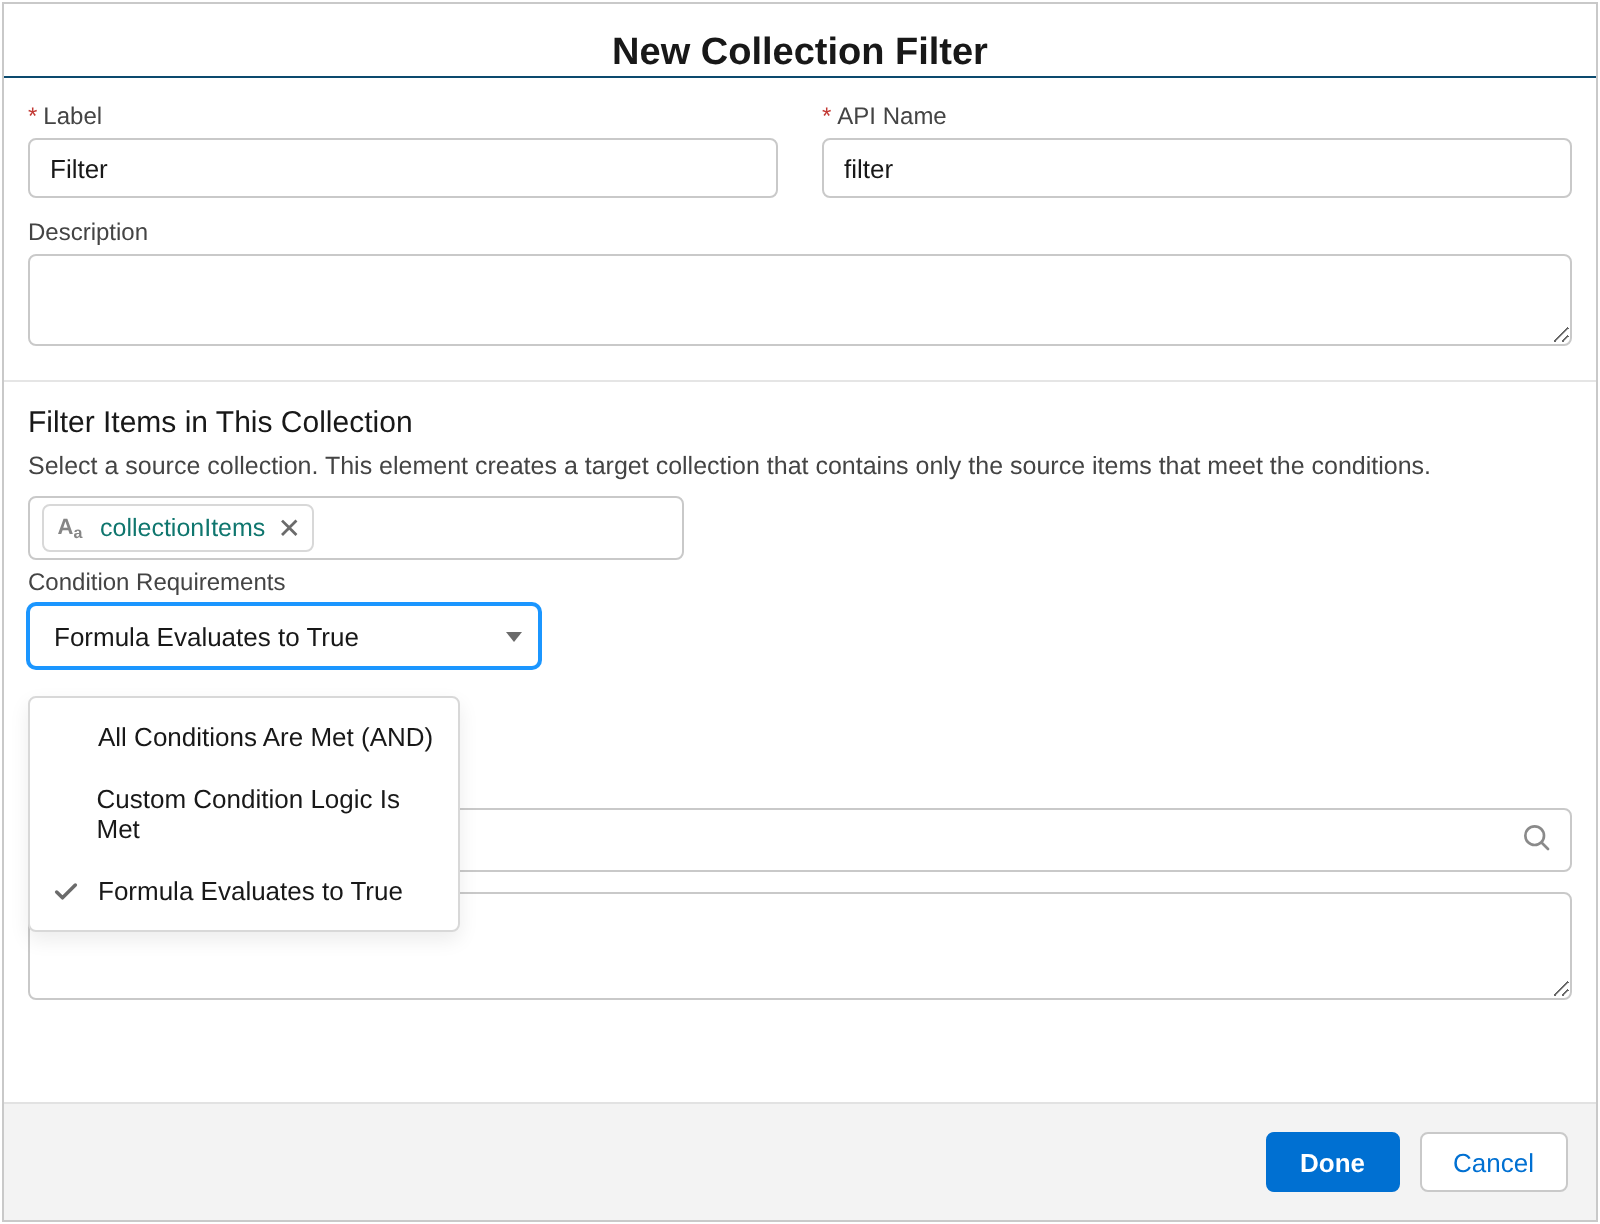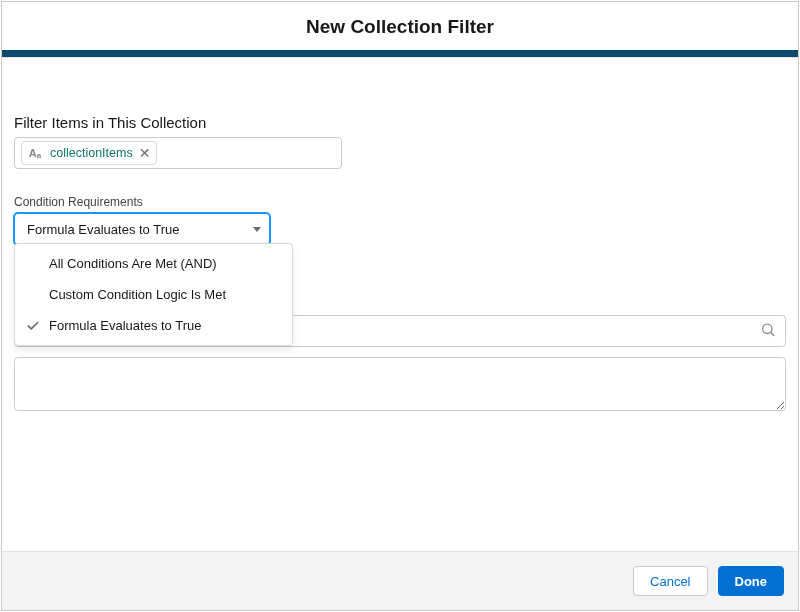--- a/index.html
+++ b/index.html
@@ -23,9 +23,9 @@
       background: #fff;
     }
     .modal-header {
-      padding: 14px 0 12px;
+      padding: 14px 0 0;
       text-align: center;
-      border-bottom: 7px solid #0c4a6e;
+      border-bottom: 1px solid #0c4a6e;
     }
     .modal-title {
       font-size: 19px;

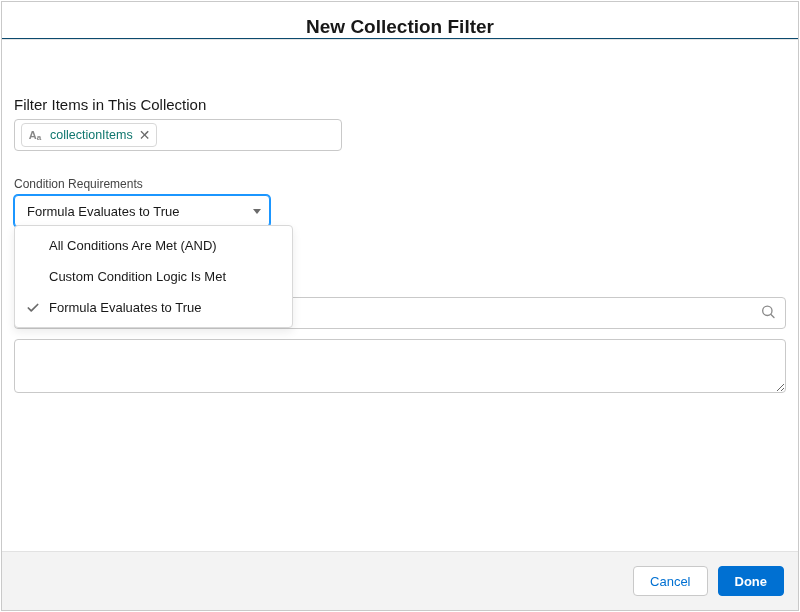--- a/index.html
+++ b/index.html
@@ -235,6 +235,22 @@
 
   <div class="modal-body">
 
+    <div class="section">
+      <div class="row">
+        <div class="col">
+          <label class="field-label req">Label</label>
+          <input class="text-input" type="text" value="Filter" style="">
+        </div>
+        <div class="col">
+          <label class="field-label req">API Name</label>
+          <input class="text-input" type="text" value="filter" style="">
+        </div>
+      </div>
+      <div class="desc-block">
+        <label class="field-label">Description</label>
+        <textarea class="textarea" style=""></textarea>
+      </div>
+    </div>
 
     <div class="divider"></div>
 

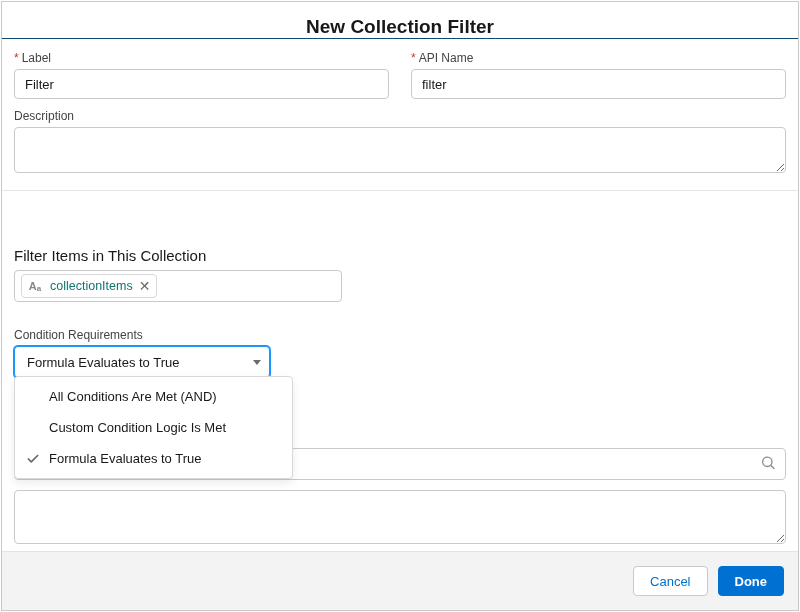--- a/index.html
+++ b/index.html
@@ -83,7 +83,6 @@
       font-weight: 400;
       color: #181818;
       margin-bottom: 6px;
-      margin-top: 44px;
     }
     .section-help {
       font-size: 12.5px;

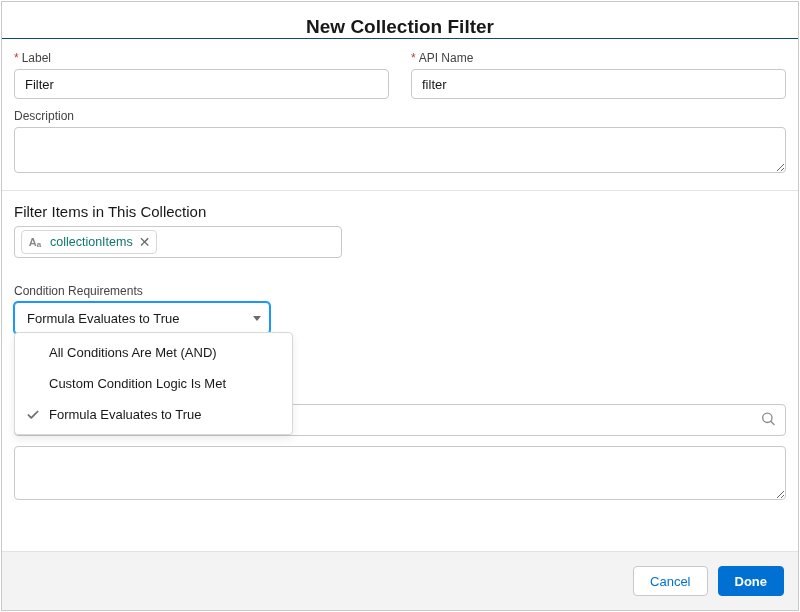--- a/index.html
+++ b/index.html
@@ -255,6 +255,7 @@
 
     <div class="section">
       <div class="section-title">Filter Items in This Collection</div>
+      <div class="section-help">Select a source collection. This element creates a target collection that contains only the source items that meet the conditions.</div>
 
       <div class="pill-input">
         <span class="pill">

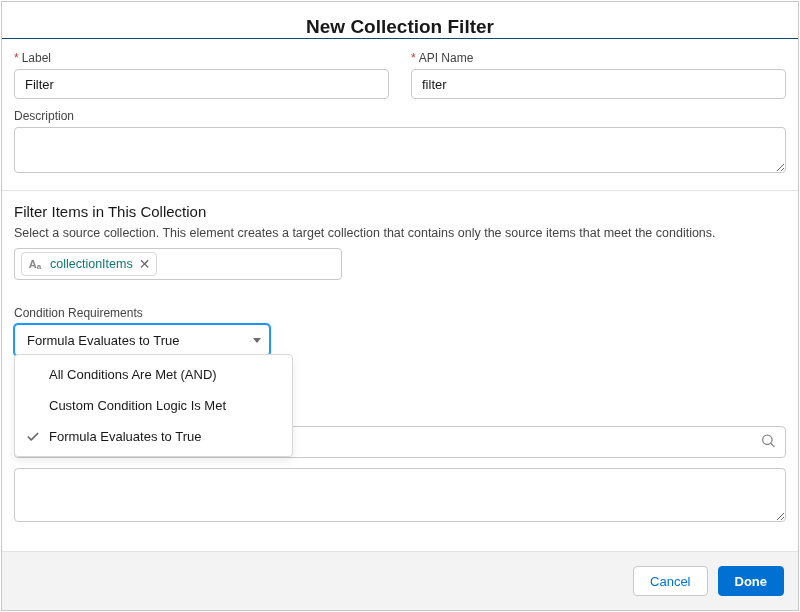--- a/index.html
+++ b/index.html
@@ -121,7 +121,7 @@
     .pill-x {
       color: #6b6b6b; font-size: 14px; cursor: pointer; line-height: 1;
     }
-    .cond-block { margin-top: 26px; position: relative; }
+    .cond-block { margin-top: 4px; position: relative; }
     .combobox {
       width: 256px;
       height: 32px;

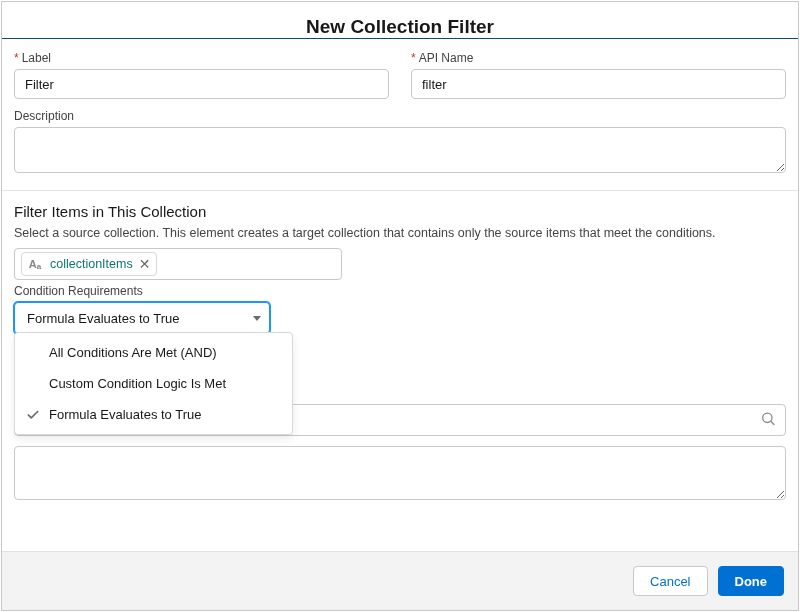--- a/index.html
+++ b/index.html
@@ -145,9 +145,9 @@
     }
     .listbox {
       position: absolute;
-      top: 48px;
+      top: 64px;
       left: 0;
-      width: 279px;
+      width: 216px;
       background: #fff;
       border: 1px solid #d8d8d8;
       border-radius: 4px;

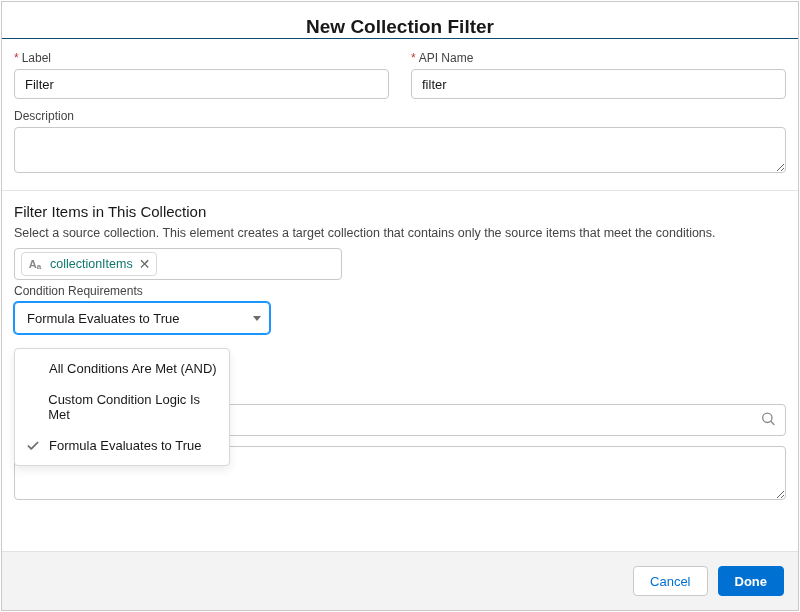--- a/index.html
+++ b/index.html
@@ -308,8 +308,8 @@
   </div>
 
   <div class="modal-footer">
+    <button class="btn btn-brand">Done</button>
     <button class="btn btn-neutral">Cancel</button>
-    <button class="btn btn-brand">Done</button>
   </div>
 
 </div>

